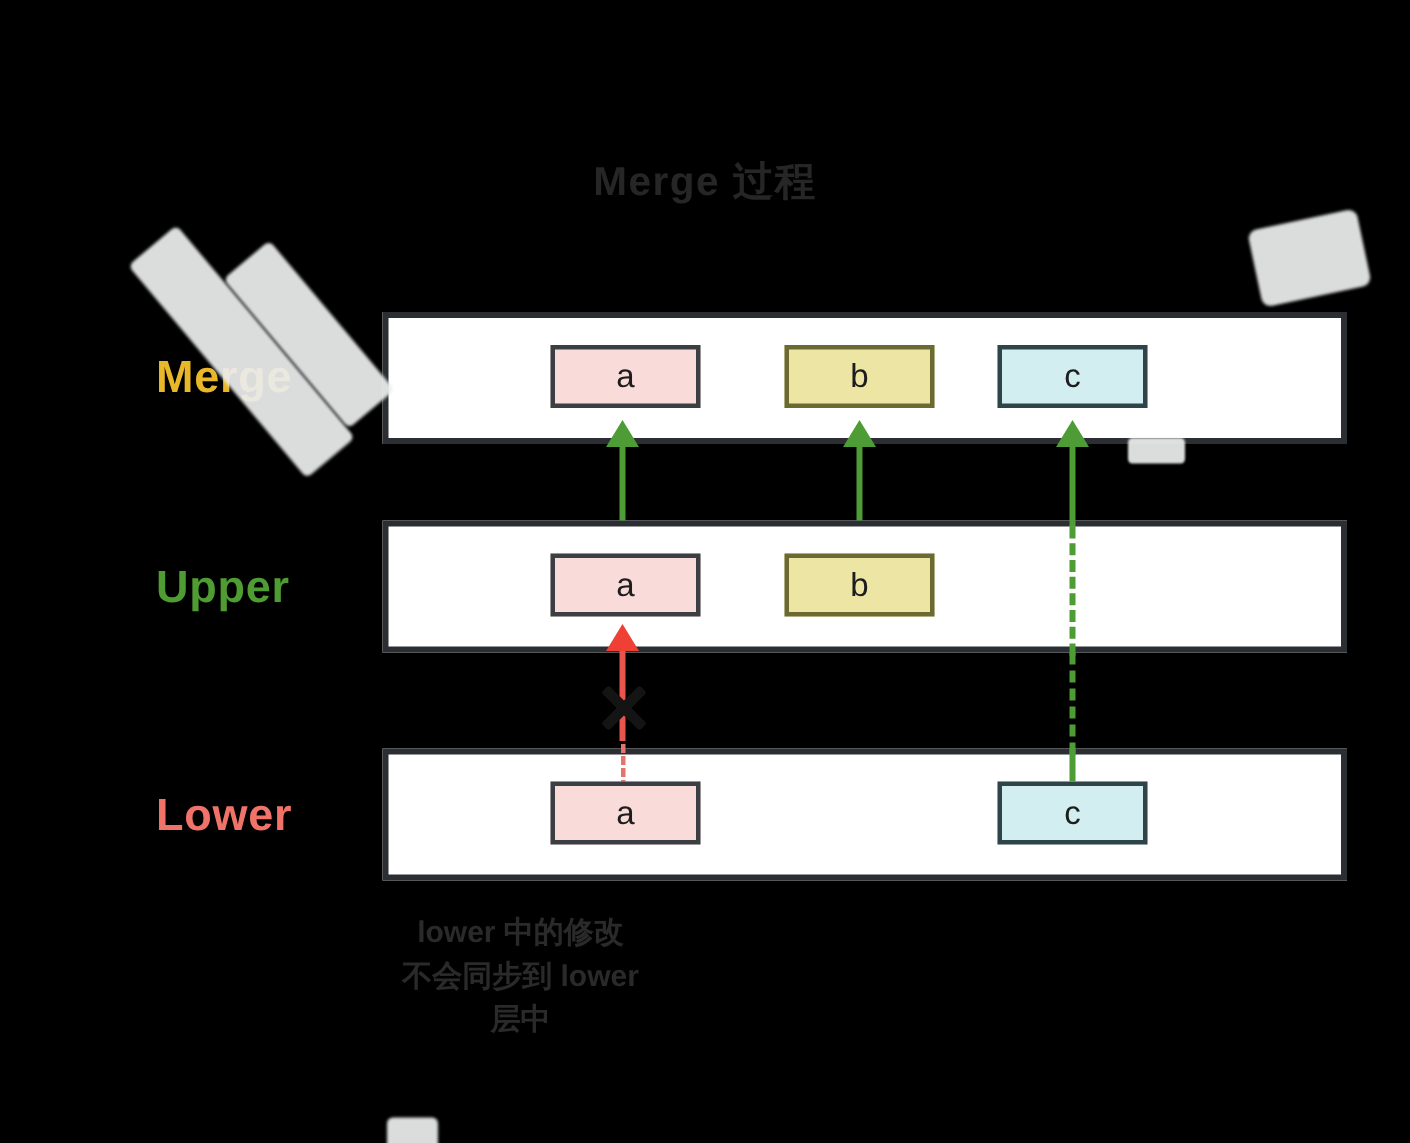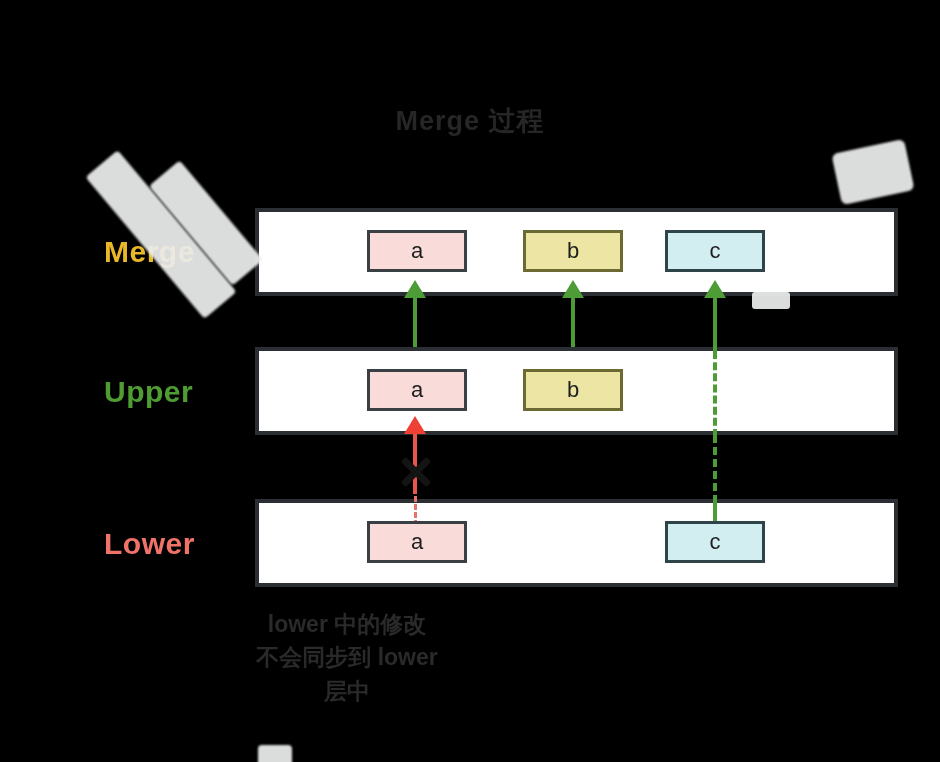--- a/index.html
+++ b/index.html
@@ -152,7 +152,7 @@
     top: 608px;
     width: 230px;
     text-align: center;
-    font-size: 23px;
+    font-size: 20px;
     line-height: 1.45;
     color: #2a2a2a;
     font-weight: bold;

